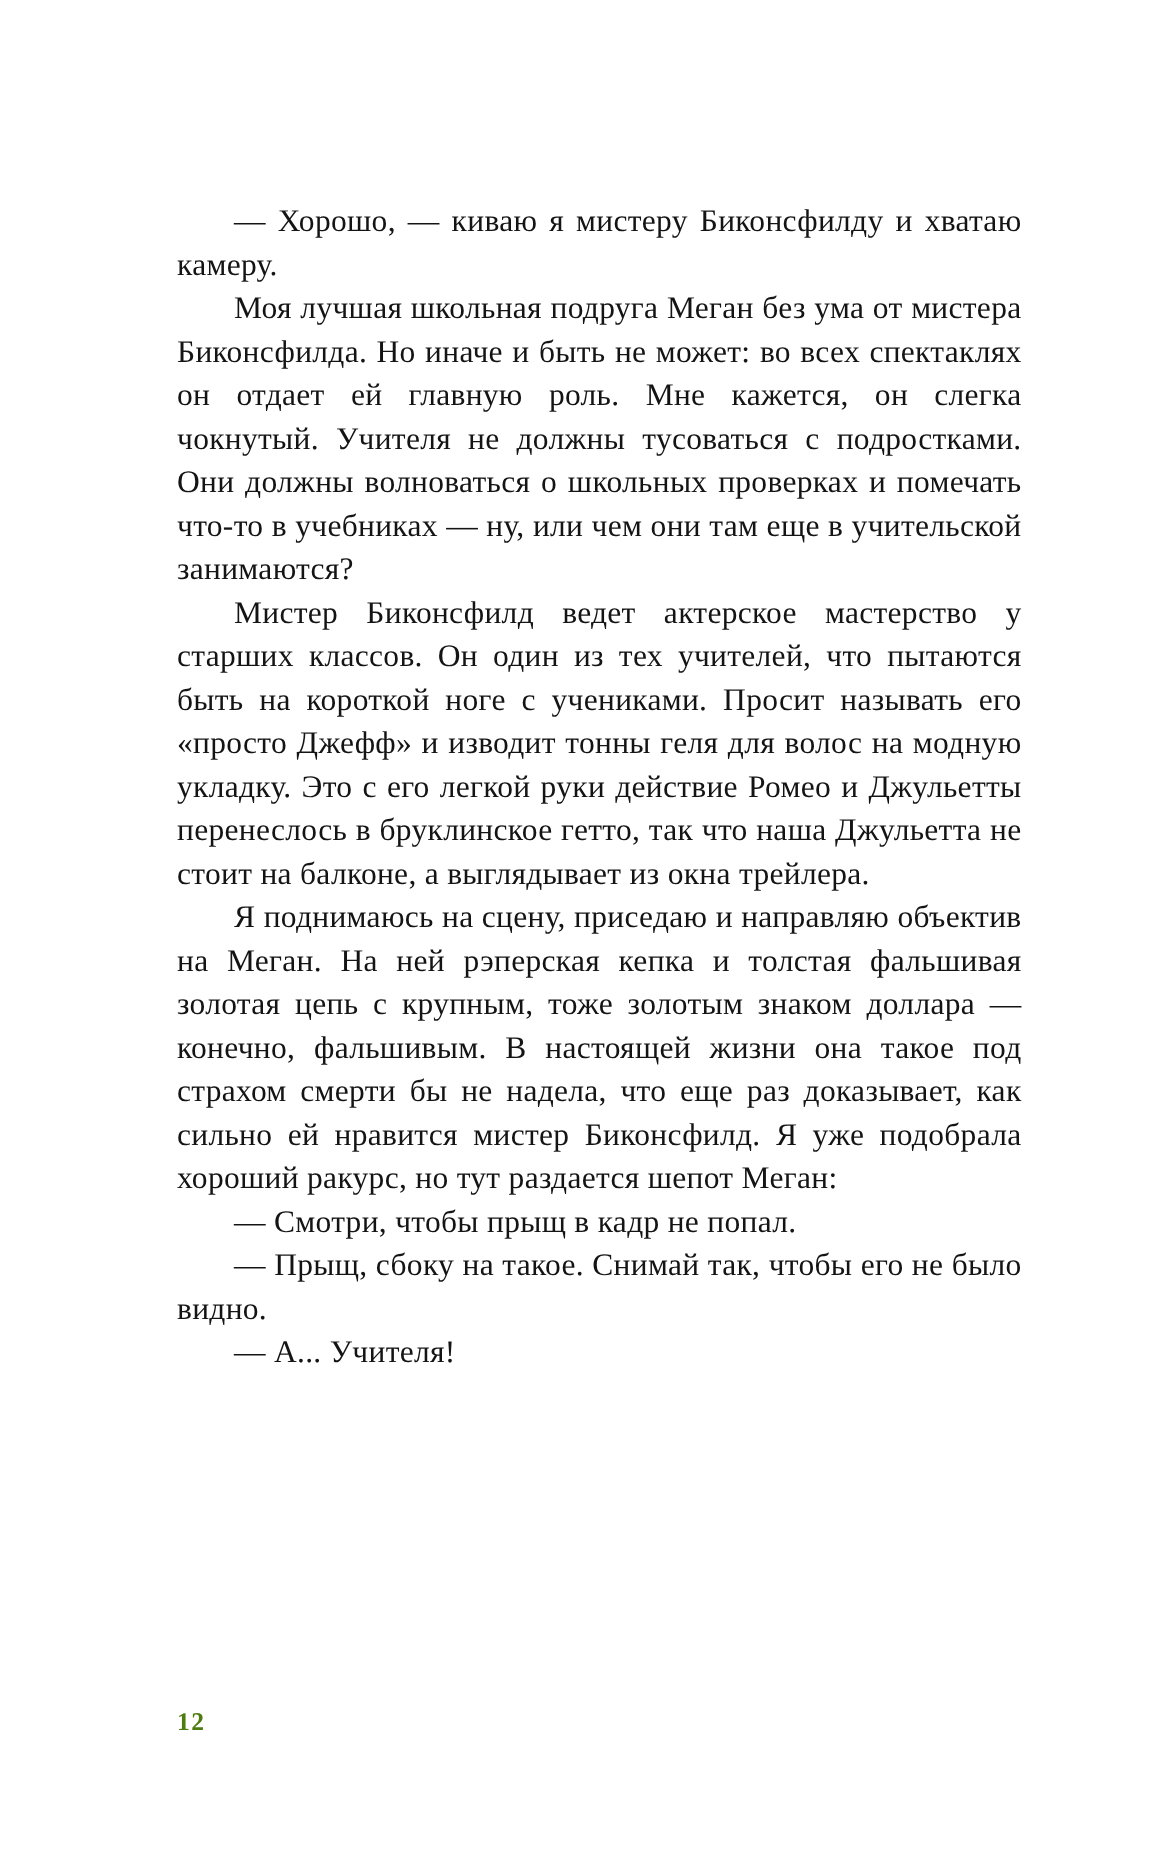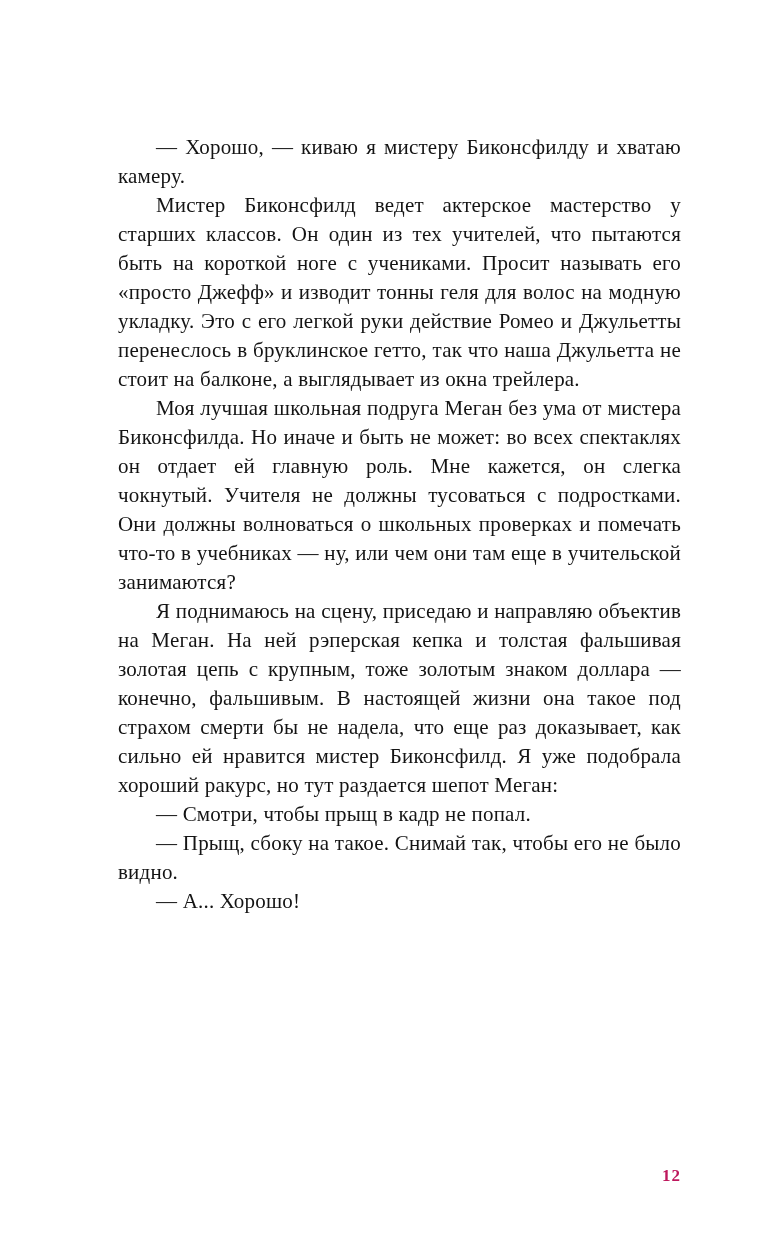--- a/index.html
+++ b/index.html
@@ -52,8 +52,8 @@
 <div class="book-page">
   <div class="text-block">
     <p>— Хорошо, — киваю я мистеру Биконсфилду и хватаю камеру.</p>
+    <p>Моя лучшая школьная подруга Меган без ума от мистера Биконсфилда. Но иначе и быть не может: во всех спектаклях он отдает ей главную роль. Мне кажется, он слегка чокнутый. Учителя не должны тусоваться с подростками. Они должны волноваться о школьных проверках и помечать что-то в учебниках — ну, или чем они там еще в учительской занимаются?</p>
     <p>Мистер Биконсфилд ведет актерское мастерство у старших классов. Он один из тех учителей, что пытаются быть на короткой ноге с учениками. Просит называть его «просто Джефф» и изводит тонны геля для волос на модную укладку. Это с его легкой руки действие Ромео и Джульетты перенеслось в бруклинское гетто, так что наша Джульетта не стоит на балконе, а выглядывает из окна трейлера.</p>
-    <p>Моя лучшая школьная подруга Меган без ума от мистера Биконсфилда. Но иначе и быть не может: во всех спектаклях он отдает ей главную роль. Мне кажется, он слегка чокнутый. Учителя не должны тусоваться с подростками. Они должны волноваться о школьных проверках и помечать что-то в учебниках — ну, или чем они там еще в учительской занимаются?</p>
     <p>Я поднимаюсь на сцену, приседаю и направляю объектив на Меган. На ней рэперская кепка и толстая фальшивая золотая цепь с крупным, тоже золотым знаком доллара — конечно, фальшивым. В настоящей жизни она такое под страхом смерти бы не надела, что еще раз доказывает, как сильно ей нравится мистер Биконсфилд. Я уже подобрала хороший ракурс, но тут раздается шепот Меган:</p>
     <p>— Смотри, чтобы прыщ в кадр не попал.</p>
     <p>— Прыщ, сбоку на такое. Снимай так, чтобы его не было видно.</p>

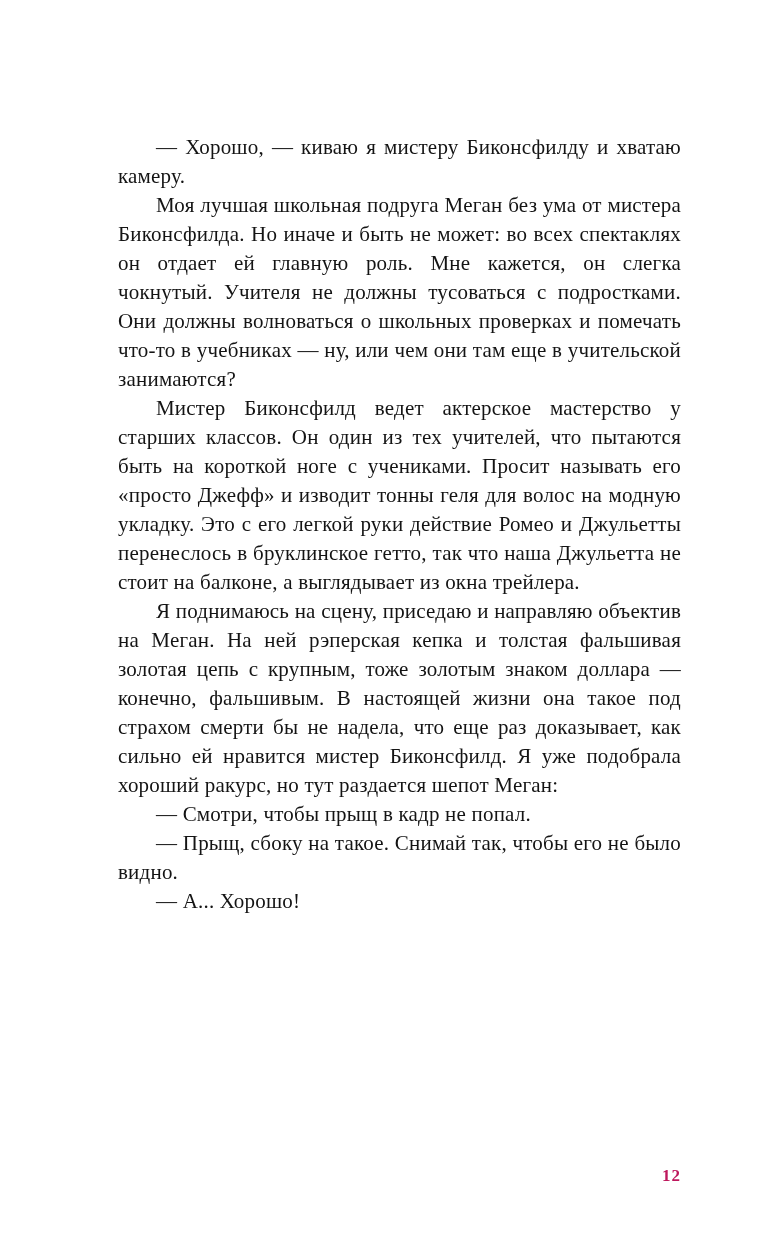--- a/index.html
+++ b/index.html
@@ -57,7 +57,7 @@
     <p>Я поднимаюсь на сцену, приседаю и направляю объектив на Меган. На ней рэперская кепка и толстая фальшивая золотая цепь с крупным, тоже золотым знаком доллара — конечно, фальшивым. В настоящей жизни она такое под страхом смерти бы не надела, что еще раз доказывает, как сильно ей нравится мистер Биконсфилд. Я уже подобрала хороший ракурс, но тут раздается шепот Меган:</p>
     <p>— Смотри, чтобы прыщ в кадр не попал.</p>
     <p>— Прыщ, сбоку на такое. Снимай так, чтобы его не было видно.</p>
-    <p>— А... Хорошо!</p>
+    <p>— А... Учителя!</p>
   </div>
   <div class="page-number">12</div>
 </div>

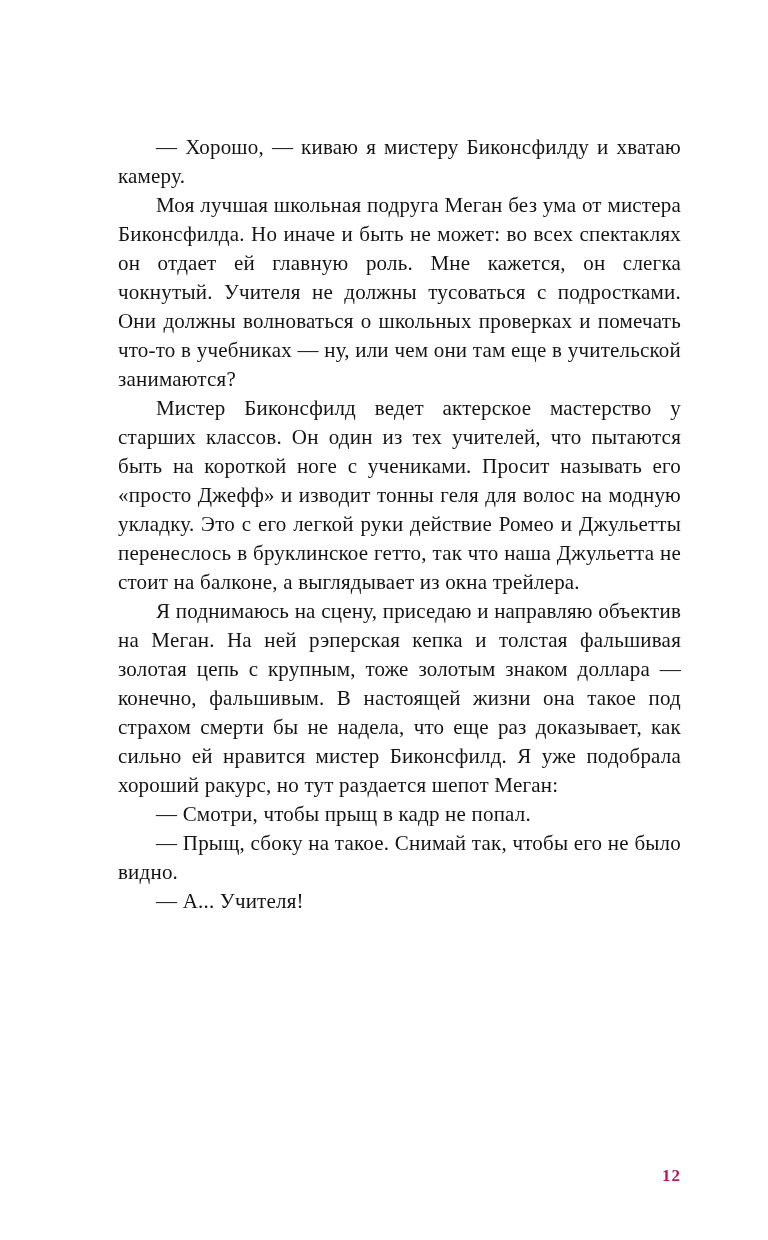--- a/index.html
+++ b/index.html
@@ -37,13 +37,13 @@
   .page-number {
     position: absolute;
     left: 118px;
-    top: 1137px;
+    top: 1109px;
     width: 563px;
-    text-align: right;
+    text-align: left;
     font-size: 17px;
     font-weight: bold;
     letter-spacing: 1px;
-    color: #be185d;
+    color: #4d7c0f;
   }
 </style>
 </head>

